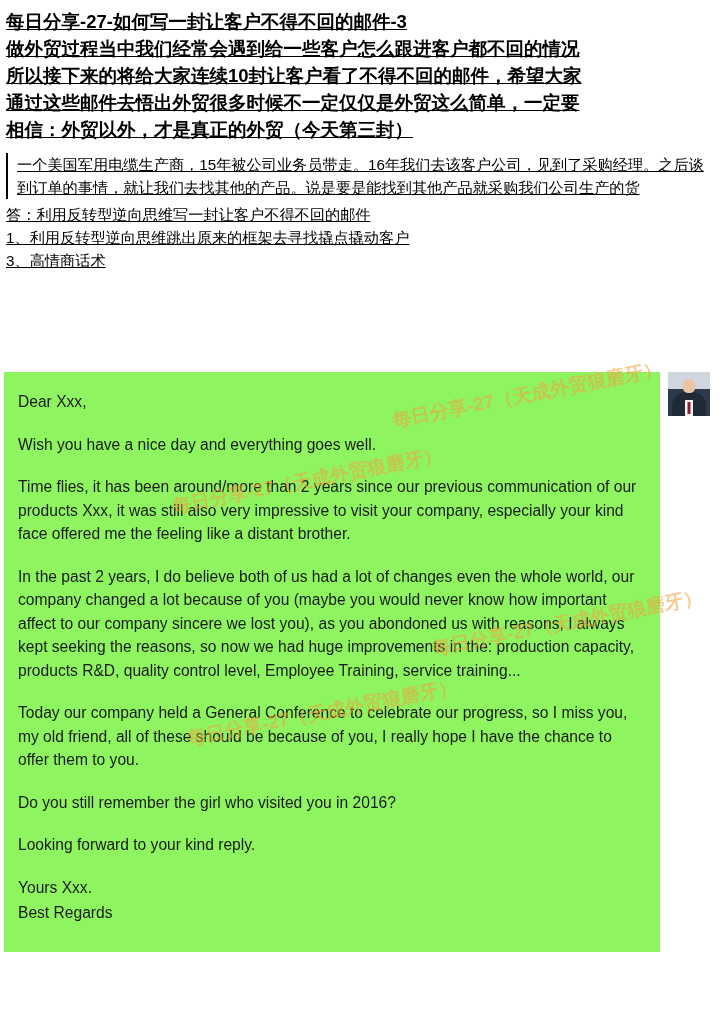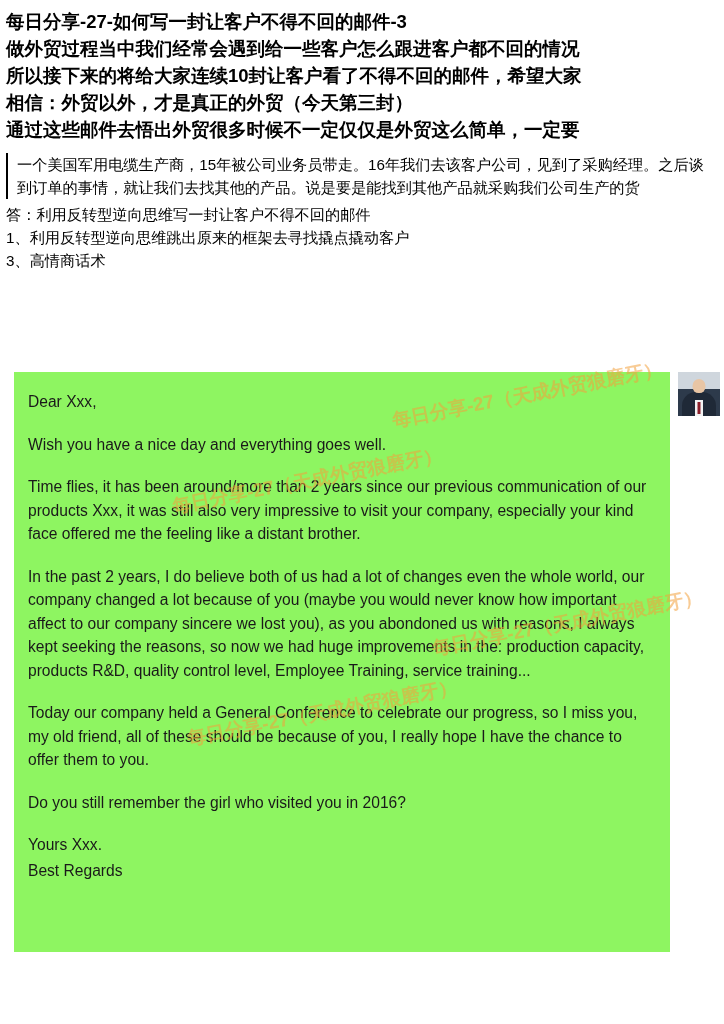--- a/index.html
+++ b/index.html
@@ -20,6 +20,7 @@
     width: 724px;
     height: 1024px;
     box-sizing: border-box;
+    text-decoration: underline;
   }
 
   

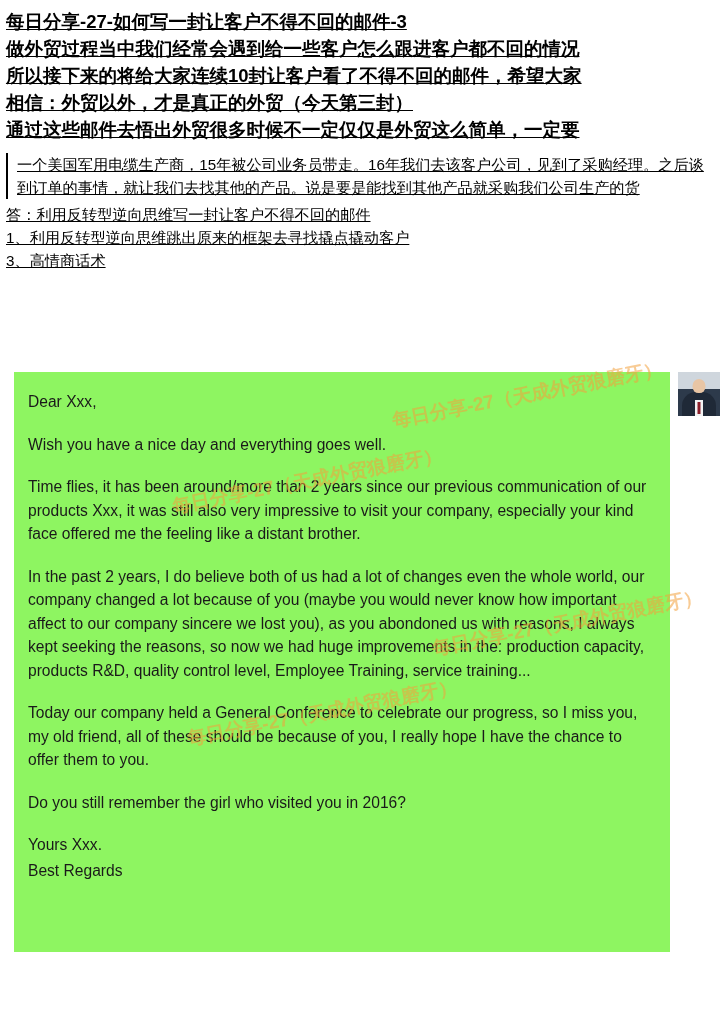--- a/index.html
+++ b/index.html
@@ -160,8 +160,8 @@
     <div class="heading-line">每日分享-27-如何写一封让客户不得不回的邮件-3</div>
     <div class="heading-line">做外贸过程当中我们经常会遇到给一些客户怎么跟进客户都不回的情况</div>
     <div class="heading-line">所以接下来的将给大家连续10封让客户看了不得不回的邮件，希望大家</div>
+    <div class="heading-line">通过这些邮件去悟出外贸很多时候不一定仅仅是外贸这么简单，一定要</div>
     <div class="heading-line">相信：外贸以外，才是真正的外贸（今天第三封）</div>
-    <div class="heading-line">通过这些邮件去悟出外贸很多时候不一定仅仅是外贸这么简单，一定要</div>
   </div>
 
   <div class="body-block">

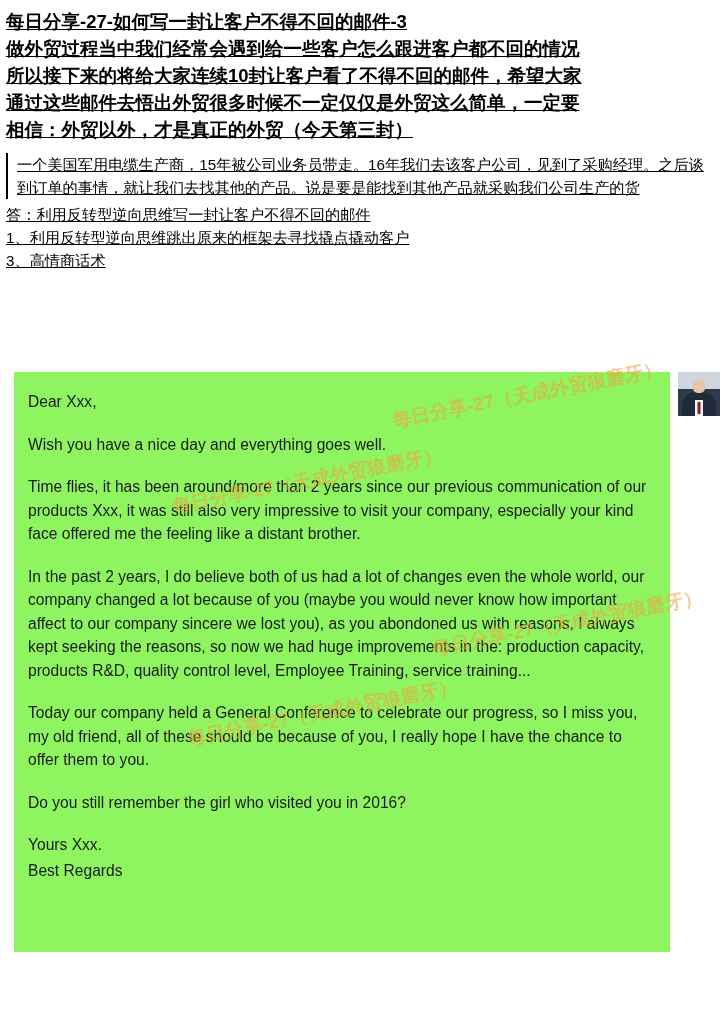--- a/index.html
+++ b/index.html
@@ -57,7 +57,7 @@
   
   .email-wrap {
     position: absolute;
-    left: 14px;
+    left: 4px;
     top: 372px;
     width: 706px;
     height: 590px;

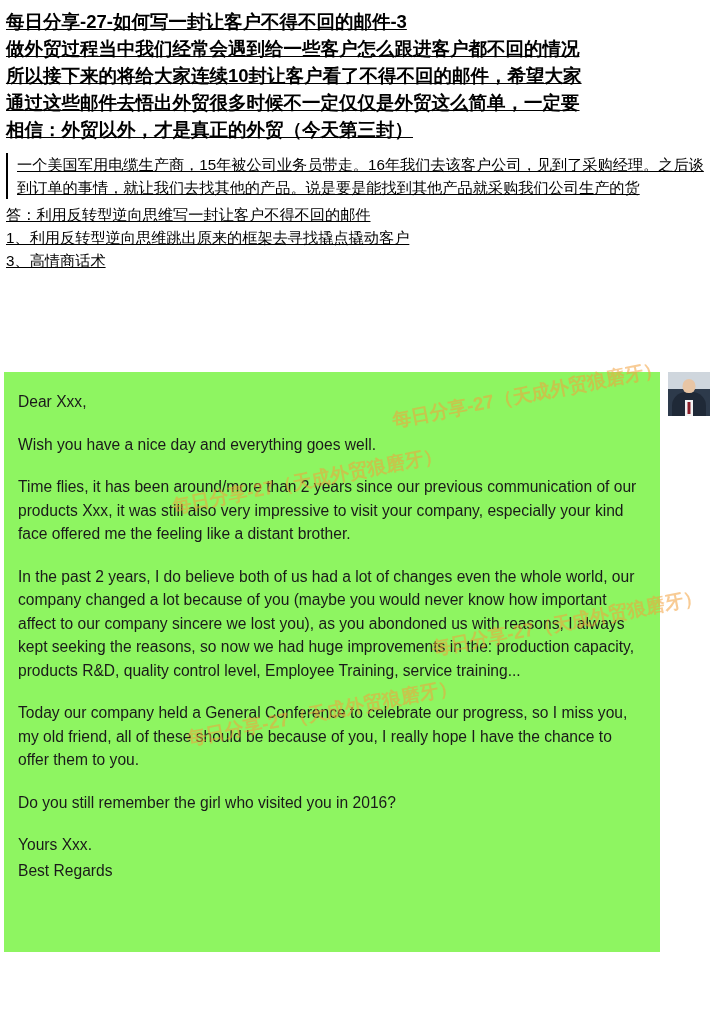--- a/index.html
+++ b/index.html
@@ -180,6 +180,7 @@
       <p>In the past 2 years, I do believe both of us had a lot of changes even the whole world, our company changed a lot because of you (maybe you would never know how important affect to our company sincere we lost you), as you abondoned us with reasons, I always kept seeking the reasons, so now we had huge improvements in the: production capacity, products R&amp;D, quality control level, Employee Training, service training...</p>
       <p>Today our company held a General Conference to celebrate our progress, so I miss you, my old friend, all of these should be because of you, I really hope I have the chance to offer them to you.</p>
       <p>Do you still remember the girl who visited you in 2016?</p>
+      <p>Looking forward to your kind reply.</p>
       <p class="sig">Yours Xxx.</p>
       <p class="sig">Best Regards</p>
     </div>

